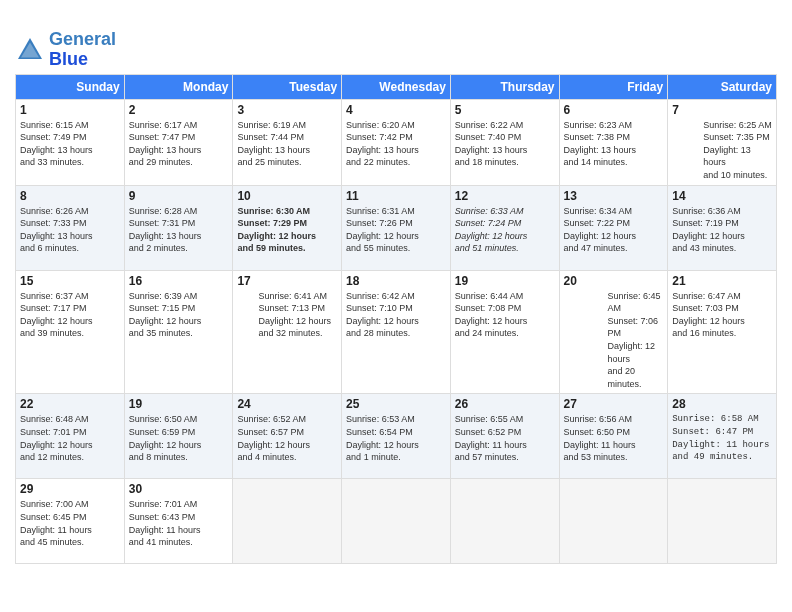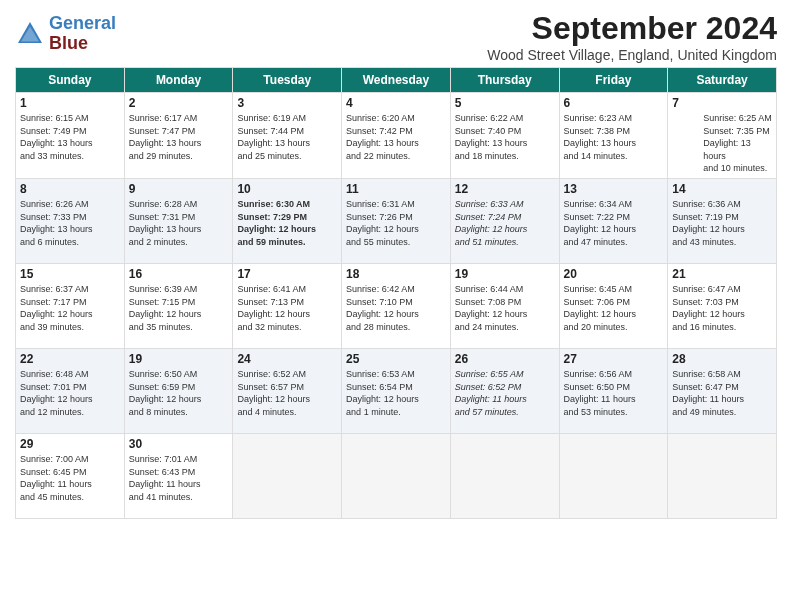--- a/index.html
+++ b/index.html
@@ -23,7 +23,7 @@
     .logo {
       display: flex;
       align-items: center;
-      margin-top: 4px;
+      margin-top: 20px;
     }
     .logo-text {
       font-size: 18px;

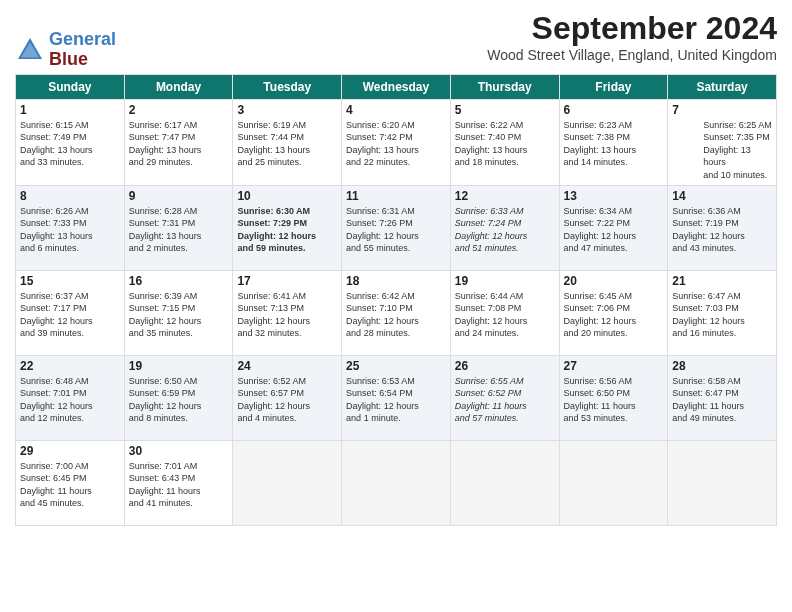--- a/index.html
+++ b/index.html
@@ -107,10 +107,6 @@
         <div><span style="color:#7f1d1d;">Blue</span></div>
       </div>
     </div>
-    <div class="title-block">
-      <div class="month-year">September 2024</div>
-      <div class="location">Wood Street Village, England, United Kingdom</div>
-    </div>
   </div>
 
   <table>

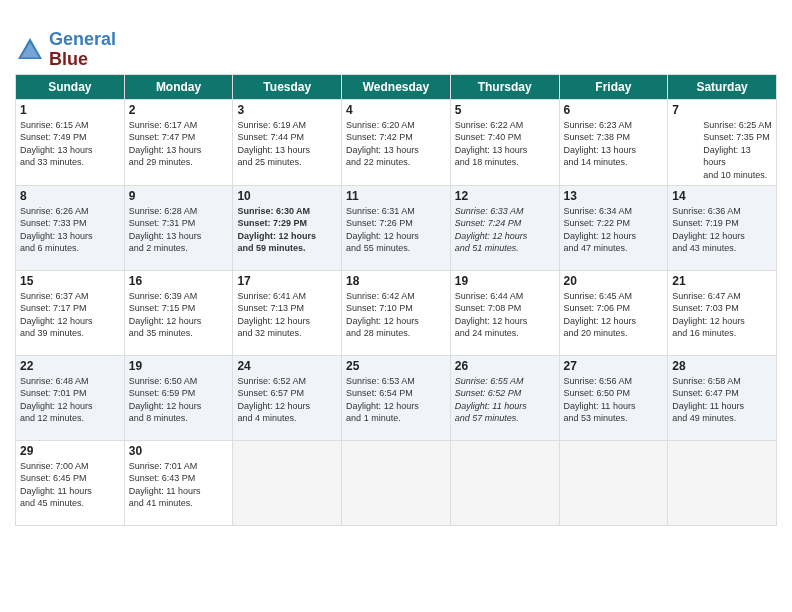--- a/index.html
+++ b/index.html
@@ -104,7 +104,7 @@
       </svg>
       <div class="logo-text">
         <div><span>General</span></div>
-        <div><span style="color:#7f1d1d;">Blue</span></div>
+        <div><span style="color:#1d4ed8;">Blue</span></div>
       </div>
     </div>
   </div>

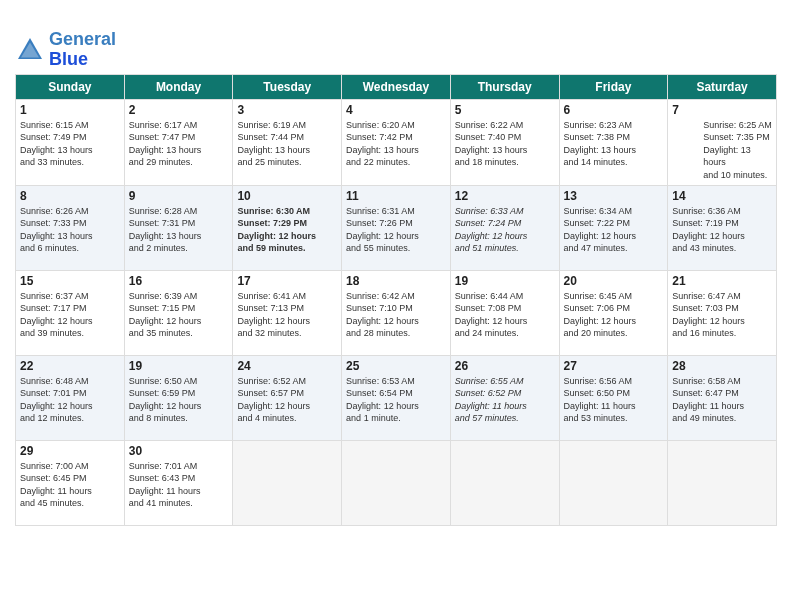--- a/index.html
+++ b/index.html
@@ -57,12 +57,12 @@
       table-layout: fixed;
     }
     th {
-      background-color: #0f766e;
+      background-color: #3b82f6;
       color: #fff;
       font-size: 12px;
       font-weight: bold;
       padding: 5px 4px;
-      text-align: center;
+      text-align: right;
       border: 1px solid #ddd;
     }
     td {

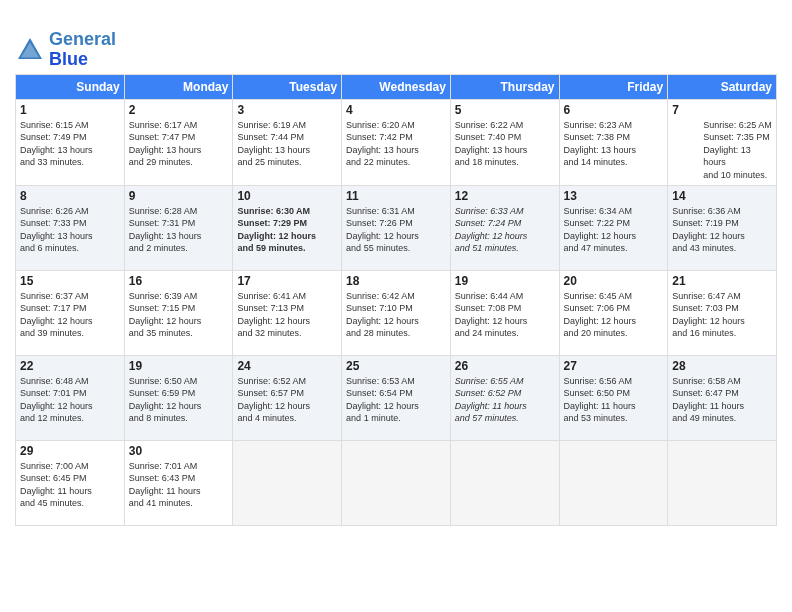--- a/index.html
+++ b/index.html
@@ -241,7 +241,7 @@
           </td>
           <td>
             <span class="day-num">17</span>
-            <div class="cell-text" style="white-space: pre-line;">Sunrise: 6:41 AM
+            <div class="cell-text" style="white-space: pre-line; margin-left: 21px;">Sunrise: 6:41 AM
 Sunset: 7:13 PM
 Daylight: 12 hours
 and 32 minutes.</div>

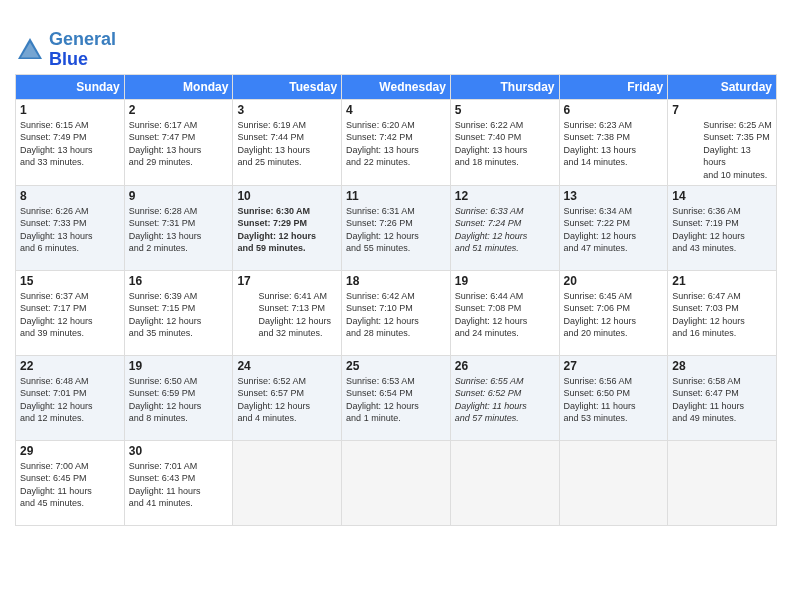--- a/index.html
+++ b/index.html
@@ -262,7 +262,7 @@
           </td>
           <td>
             <span class="day-num">20</span>
-            <div class="cell-text" style="white-space: pre-line;">Sunrise: 6:45 AM
+            <div class="cell-text" style="white-space: pre-line; margin-left: 44px;">Sunrise: 6:45 AM
 Sunset: 7:06 PM
 Daylight: 12 hours
 and 20 minutes.</div>

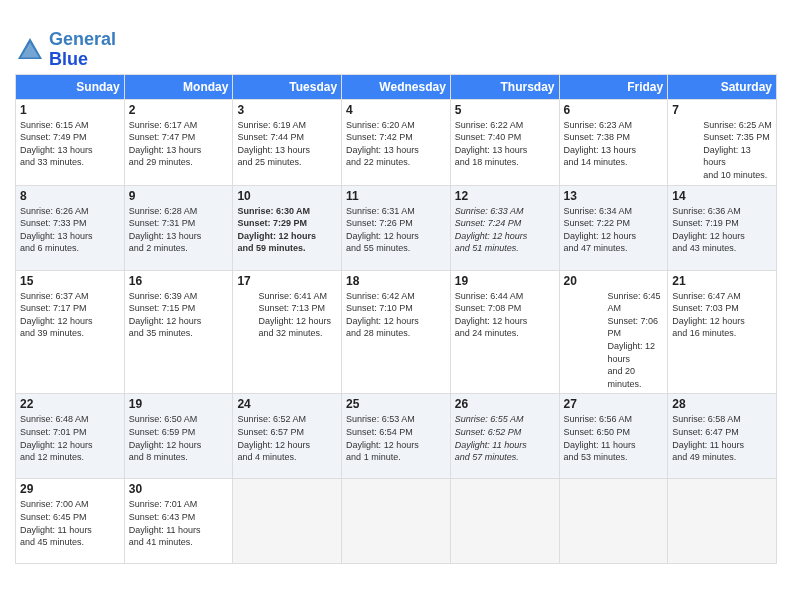--- a/index.html
+++ b/index.html
@@ -306,7 +306,7 @@
           </td>
           <td>
             <span class="day-num">26</span>
-            <div class="cell-text" style="white-space: pre-line; font-style: italic;">Sunrise: 6:55 AM
+            <div class="cell-text" style="white-space: pre-line;">Sunrise: 6:55 AM
 Sunset: 6:52 PM
 Daylight: 11 hours
 and 57 minutes.</div>

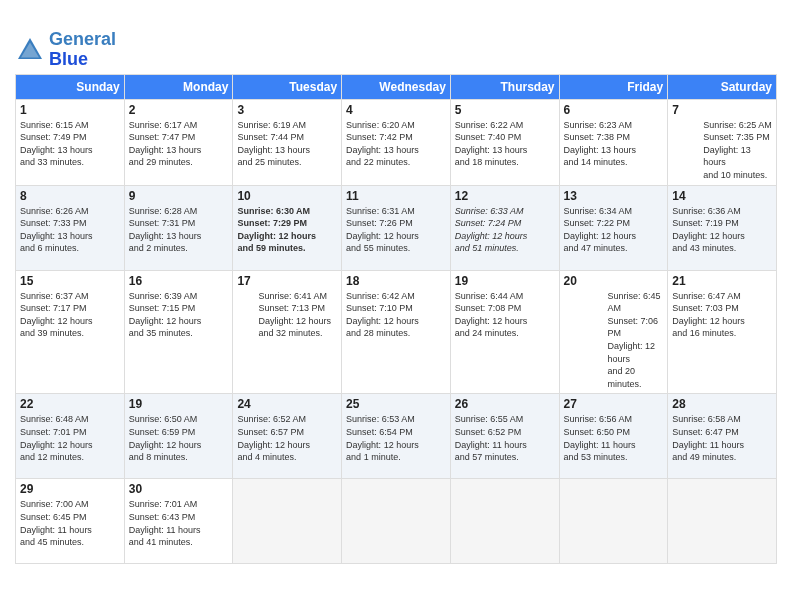--- a/index.html
+++ b/index.html
@@ -320,7 +320,7 @@
           </td>
           <td>
             <span class="day-num">28</span>
-            <div class="cell-text" style="white-space: pre-line;">Sunrise: 6:58 AM
+            <div class="cell-text" style="white-space: pre-line; font-family: Liberation Mono, monospace;">Sunrise: 6:58 AM
 Sunset: 6:47 PM
 Daylight: 11 hours
 and 49 minutes.</div>

